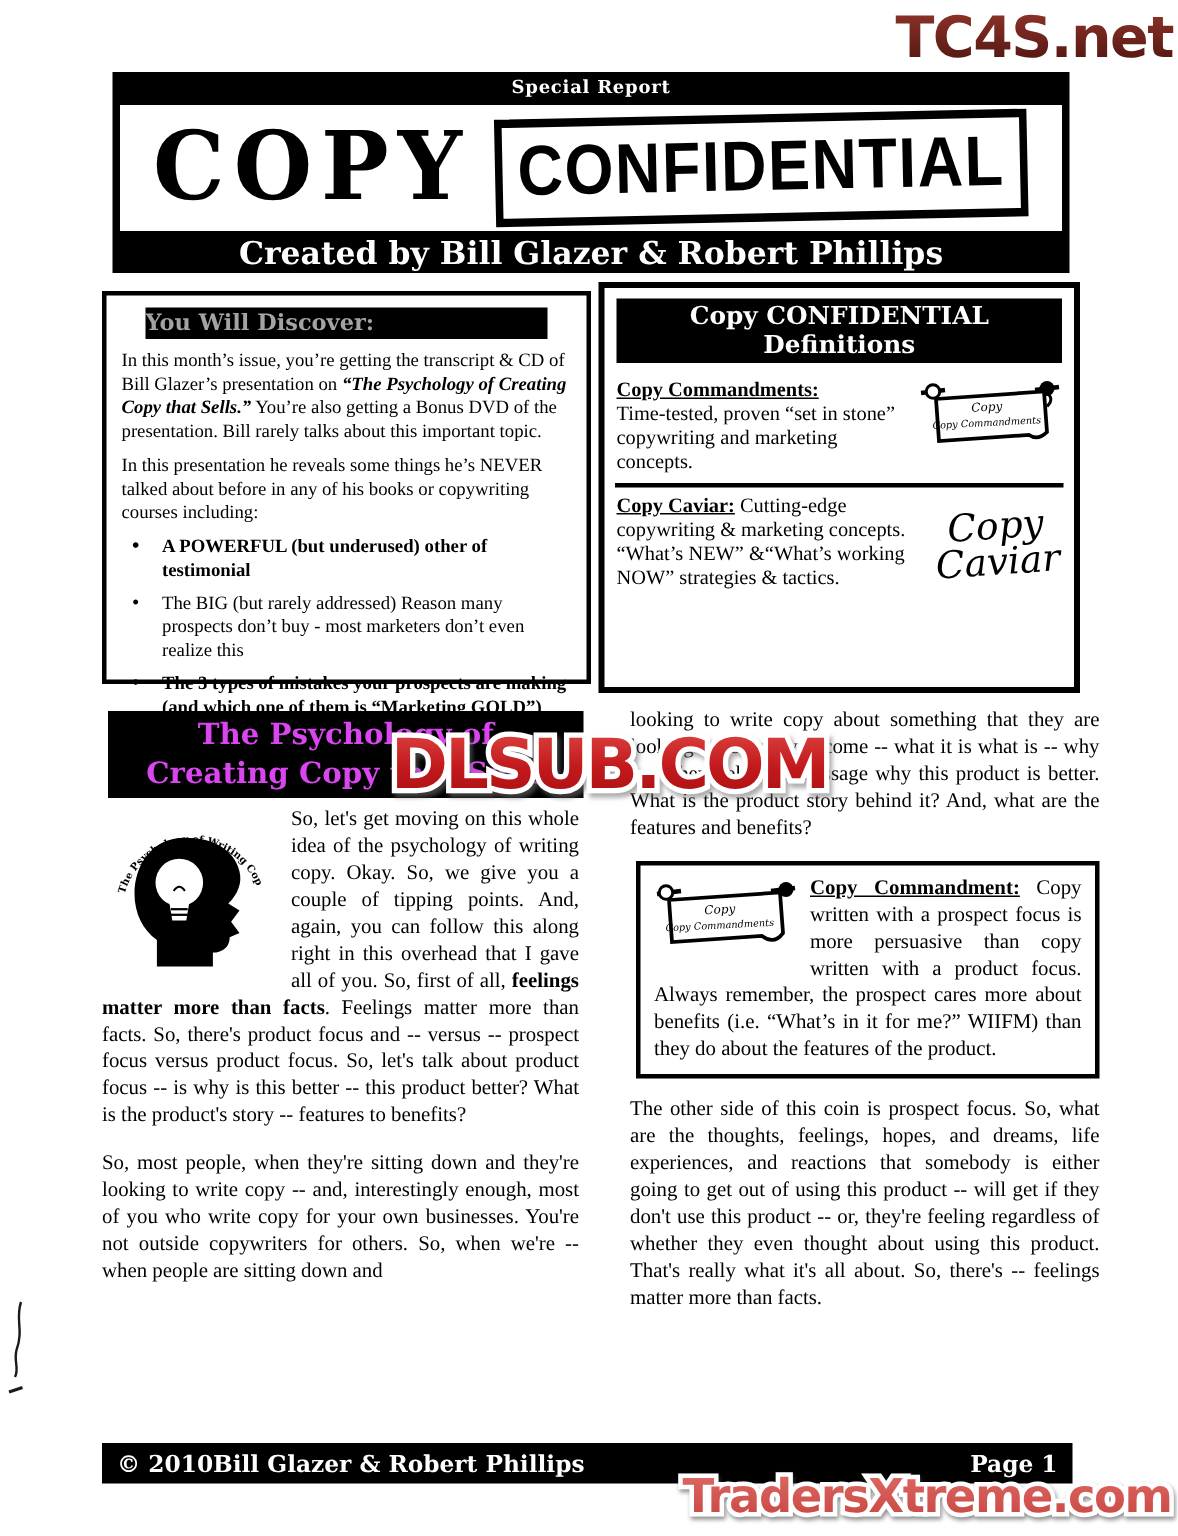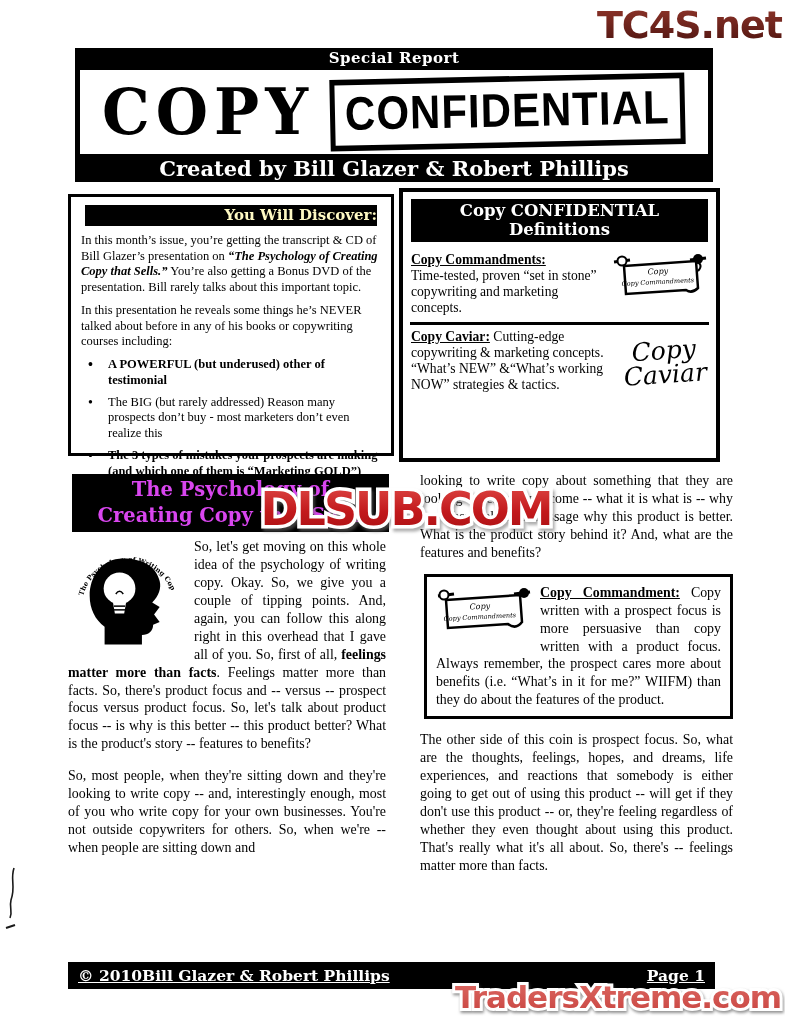--- a/index.html
+++ b/index.html
@@ -8,7 +8,7 @@
   
   .masthead{position:absolute;left:75px;top:48px;width:638px;background:#000;}
   .mast-kicker{height:20px;line-height:20px;text-align:center;color:#fff;
-      font-family:"DejaVu Serif",serif;font-weight:bold;font-size:15px;letter-spacing:.5px;}
+      font-family:"DejaVu Serif",serif;font-weight:bold;font-size:12px;letter-spacing:.5px;}
   .mast-main{margin:0 3px;background:#fff;border:2px solid #000;height:84px;
       display:flex;align-items:center;}
   .copy-word{font-family:"DejaVu Serif",serif;font-weight:bold;font-size:60px;

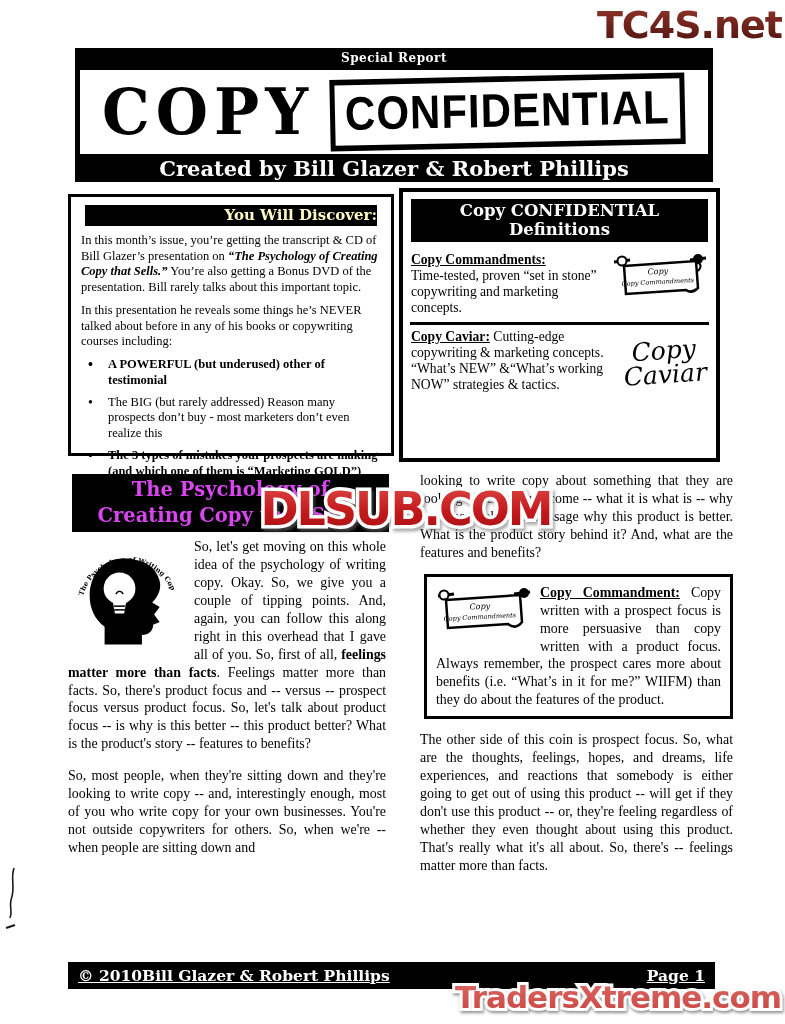--- a/index.html
+++ b/index.html
@@ -21,7 +21,7 @@
   
   .discover-box{position:absolute;left:68px;top:194px;width:300px;height:244px;
       border:3px solid #000;padding:6px 10px;font-size:12.5px;line-height:1.26;}
-  .discover-title{background:#000;color:#fef9c3;text-align:right;margin:2px 4px 7px;
+  .discover-title{background:#000;color:#a3a3a3;text-align:left;margin:2px 16px 7px;
       font-family:"DejaVu Serif",serif;font-weight:bold;font-size:15px;padding:1px 0;}
   .discover-box p{margin:0 0 7px;}
   ul.bullets{list-style:none;margin:2px 0 0;padding:0;}

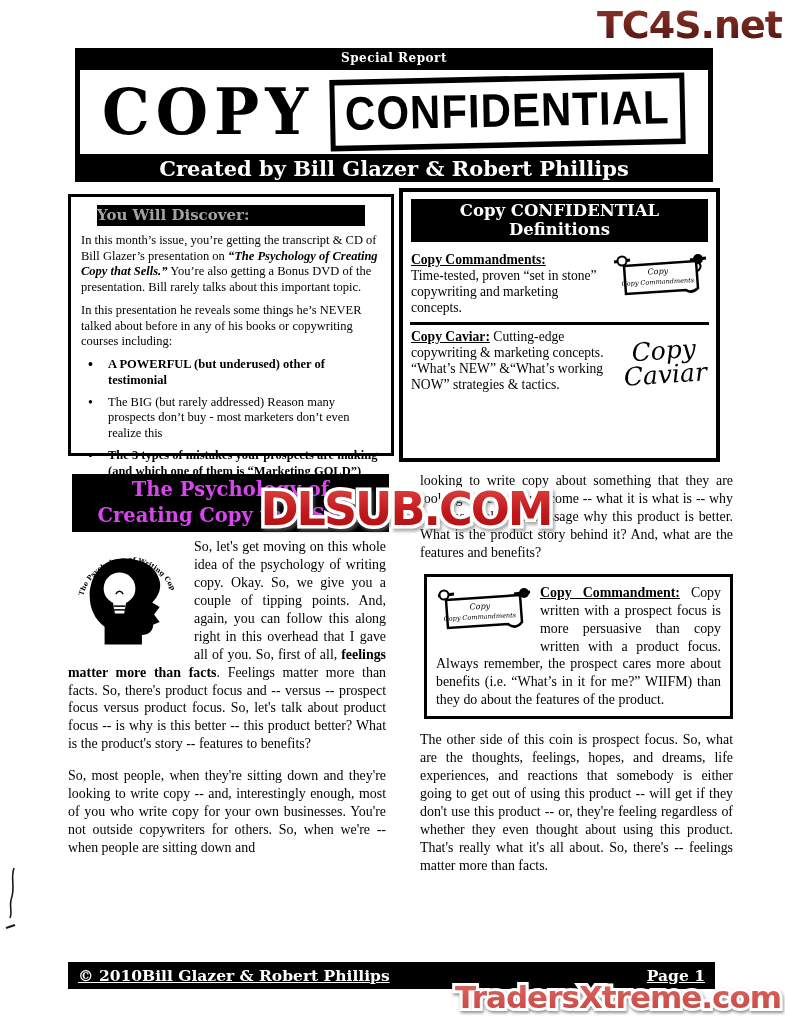--- a/index.html
+++ b/index.html
@@ -57,7 +57,7 @@
   .footer-bar{position:absolute;left:68px;top:962px;width:647px;height:27px;background:#000;
       color:#fff;display:flex;justify-content:space-between;align-items:center;
       font-family:"DejaVu Serif",serif;font-weight:bold;font-size:15.5px;
-      padding:0 10px;box-sizing:border-box;text-decoration:underline;}
+      padding:0 10px;box-sizing:border-box;}
   
   .wm{position:absolute;pointer-events:none;}
   .wm-tc4s{left:560px;top:0px;}

